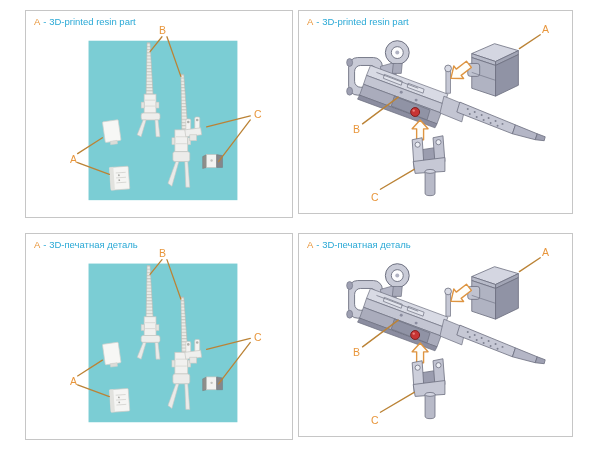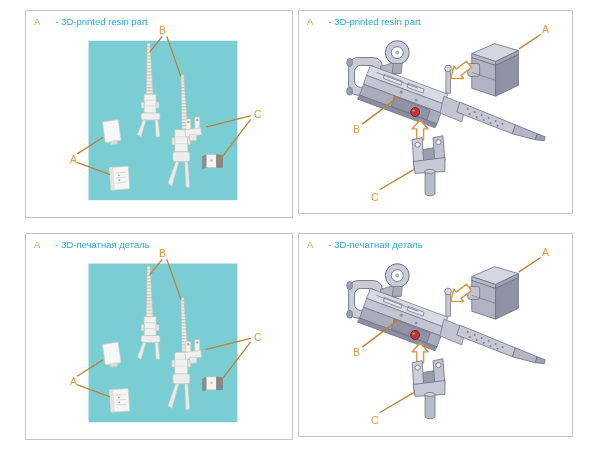--- a/index.html
+++ b/index.html
@@ -16,7 +16,7 @@
     white-space:nowrap;z-index:3;
   }
   .hdr .hl{color:#e8963c;margin-right:3px;}
-  .hdr .ht{color:#2aa9d6;margin-left:12px;}
+  .hdr .ht{color:#2aa9d6;}
   .fig{position:absolute;left:0;top:0;width:100%;height:100%;z-index:1;}
   .lbl{
     position:absolute;color:#e8963c;font-size:10.5px;line-height:10px;

